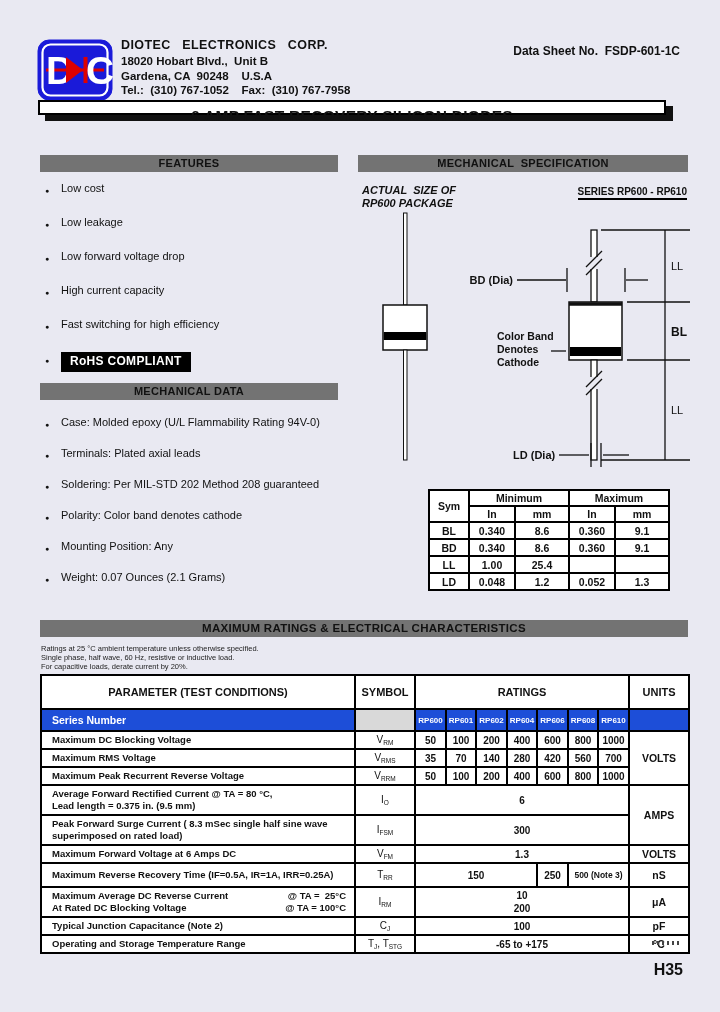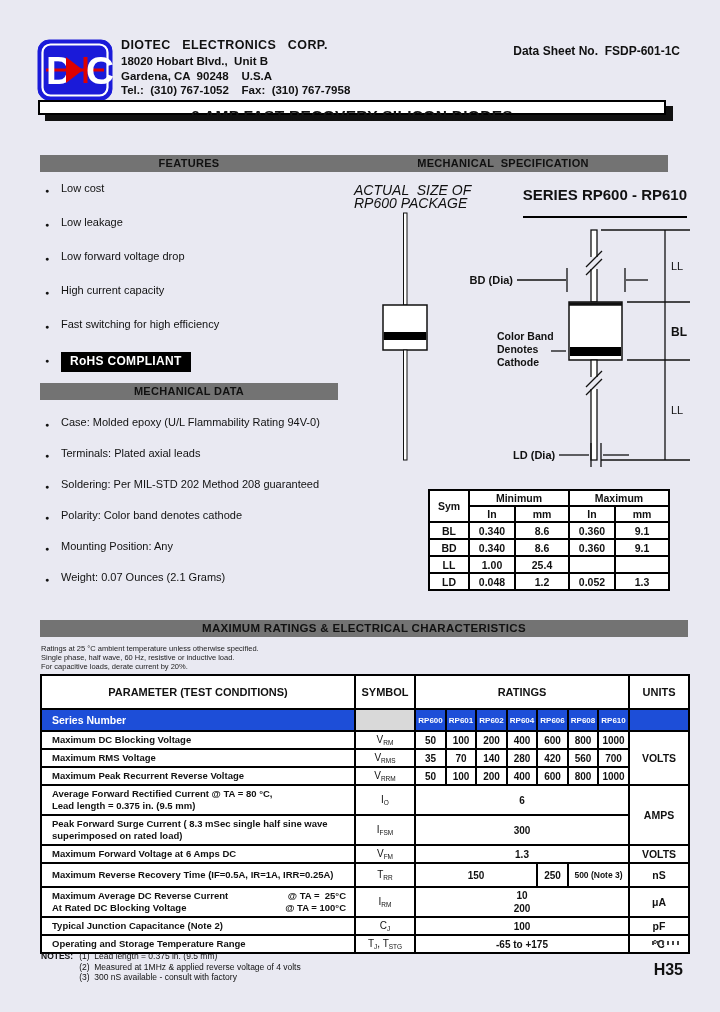--- a/index.html
+++ b/index.html
@@ -32,7 +32,7 @@
   }
   .bar-features { left:40px; top:155px; width:298px; }
   .bar-mechdata { left:40px; top:383px; width:298px; }
-  .bar-mechspec { left:338px; top:155px; width:330px; }
+  .bar-mechspec { left:358px; top:155px; width:330px; }
   .bar-maxratings { left:40px; top:620px; width:648px; font-size:11.5px; }
 
   

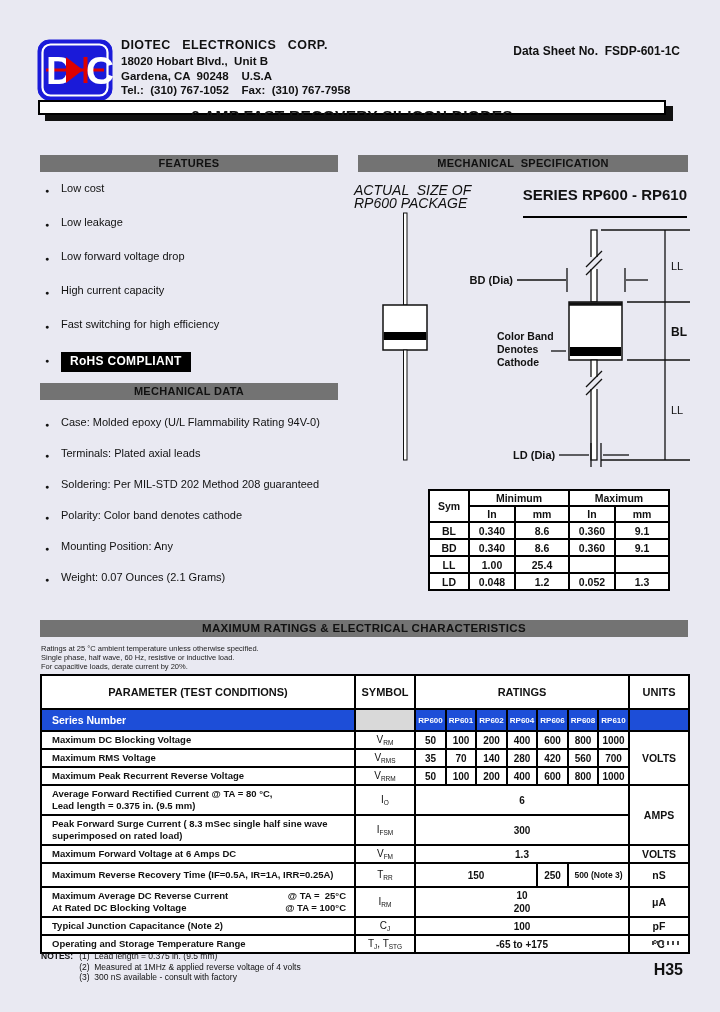--- a/index.html
+++ b/index.html
@@ -50,7 +50,7 @@
   li.rohs-li::before { top:8px; }
 
   
-  .actual-size { position:absolute; left:354px; top:184px; font-style:italic; font-weight:normal; font-size:14px; line-height:13px; }
+  .actual-size { position:absolute; left:362px; top:184px; font-style:italic; font-weight:bold; font-size:11px; line-height:13px; }
   .series-label { position:absolute; right:33px; top:186px; font-weight:bold; font-size:15px; border-bottom:2px solid #000; padding-bottom:13px; }
   .drawing { position:absolute; left:345px; top:205px; }
 

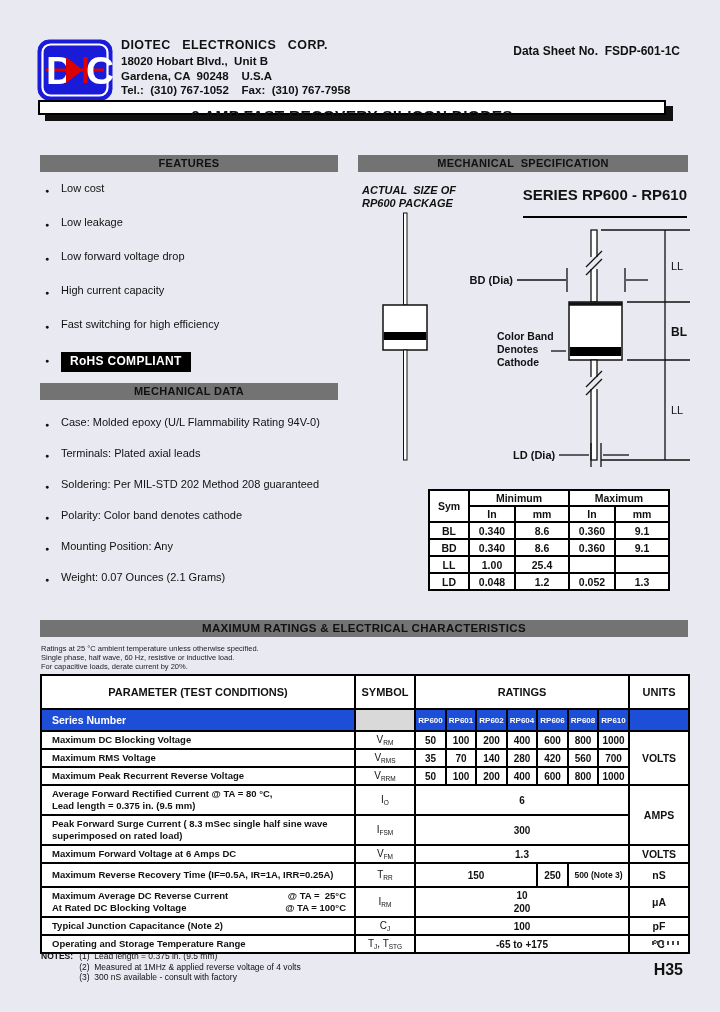--- a/index.html
+++ b/index.html
@@ -51,7 +51,7 @@
 
   
   .actual-size { position:absolute; left:362px; top:184px; font-style:italic; font-weight:bold; font-size:11px; line-height:13px; }
-  .series-label { position:absolute; right:33px; top:186px; font-weight:bold; font-size:15px; border-bottom:2px solid #000; padding-bottom:13px; }
+  .series-label { position:absolute; right:33px; top:186px; font-weight:bold; font-size:10px; border-bottom:2px solid #000; padding-bottom:1px; }
   .drawing { position:absolute; left:345px; top:205px; }
 
   

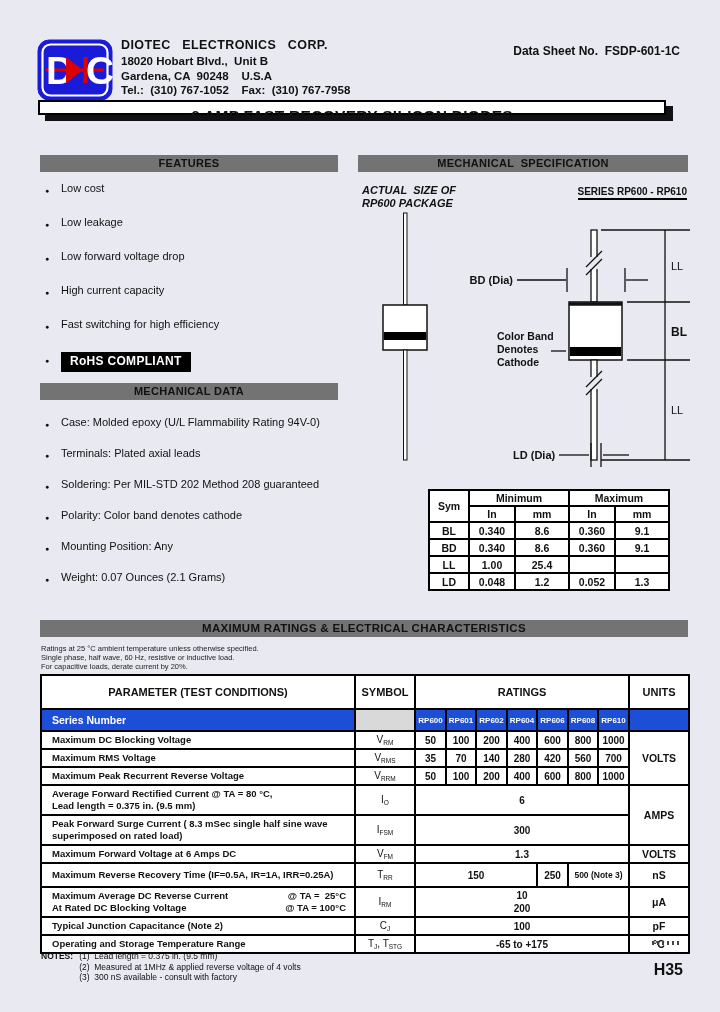--- a/index.html
+++ b/index.html
@@ -383,14 +383,6 @@
     </table>
 
   <div class="artifact"></div>
-  <div class="footnotes">
-    <div class="nlabel">NOTES:</div>
-    <div>
-      <div class="pre">(1)  Lead length = 0.375 in. (9.5 mm)</div>
-      <div class="pre">(2)  Measured at 1MHz &amp; applied reverse voltage of 4 volts</div>
-      <div class="pre">(3)  300 nS available - consult with factory</div>
-    </div>
-  </div>
 
   <div class="page-no">H35</div>
 

